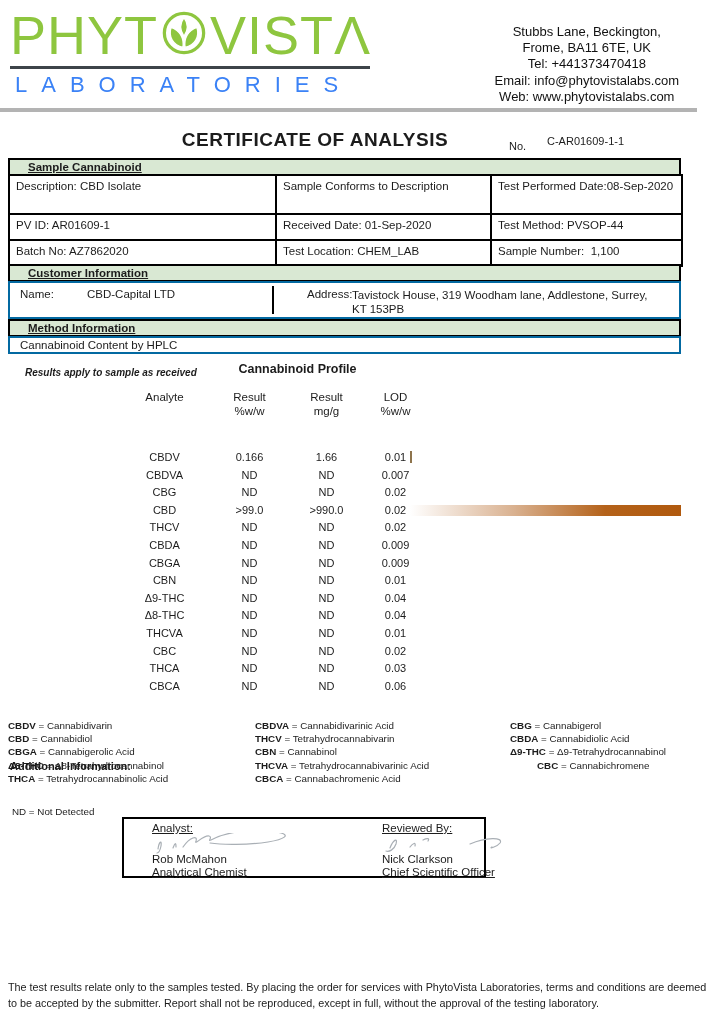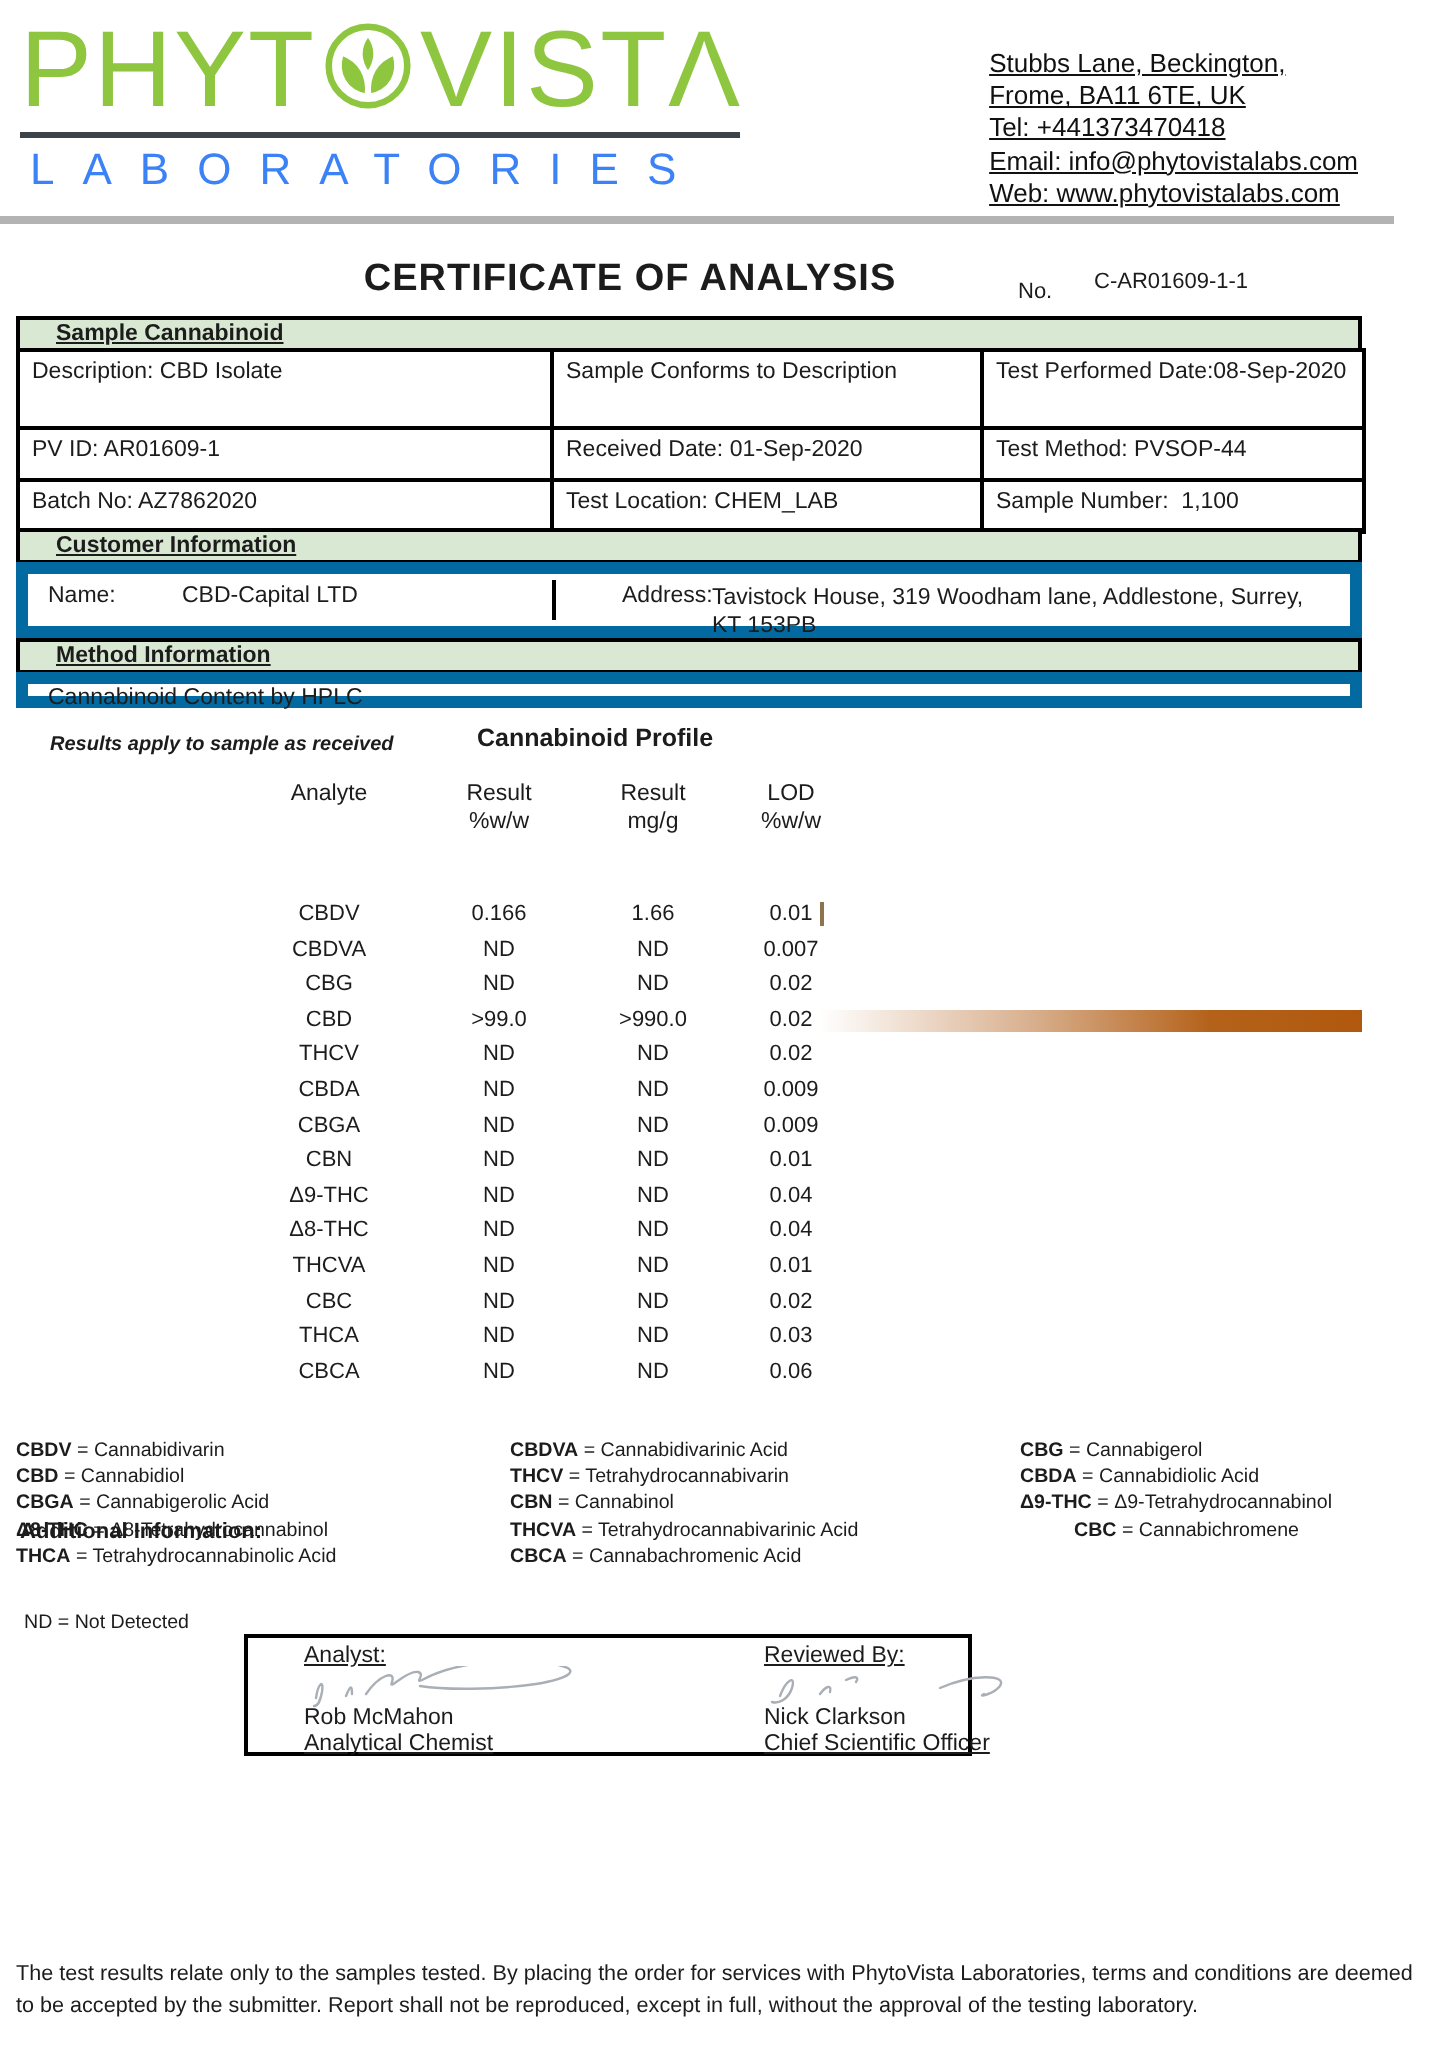--- a/index.html
+++ b/index.html
@@ -19,7 +19,7 @@
     margin-top: 4px; width: 360px; border-top: 3px solid #3d4449; padding-top: 3px;
     font-size: 22px; letter-spacing: 14px; color: #3b82f6; padding-left: 5px; white-space: nowrap;
   }
-  .contact { right: 46px; top: 24px; text-align: left; font-size: 13px; line-height: 16.2px; color: #111; text-decoration: underline; }
+  .contact { right: 46px; top: 24px; text-align: center; font-size: 13px; line-height: 16.2px; color: #111; }
   .header-rule { left: 0; top: 108px; width: 697px; height: 4px; background: #b3b3b3; }
 
   

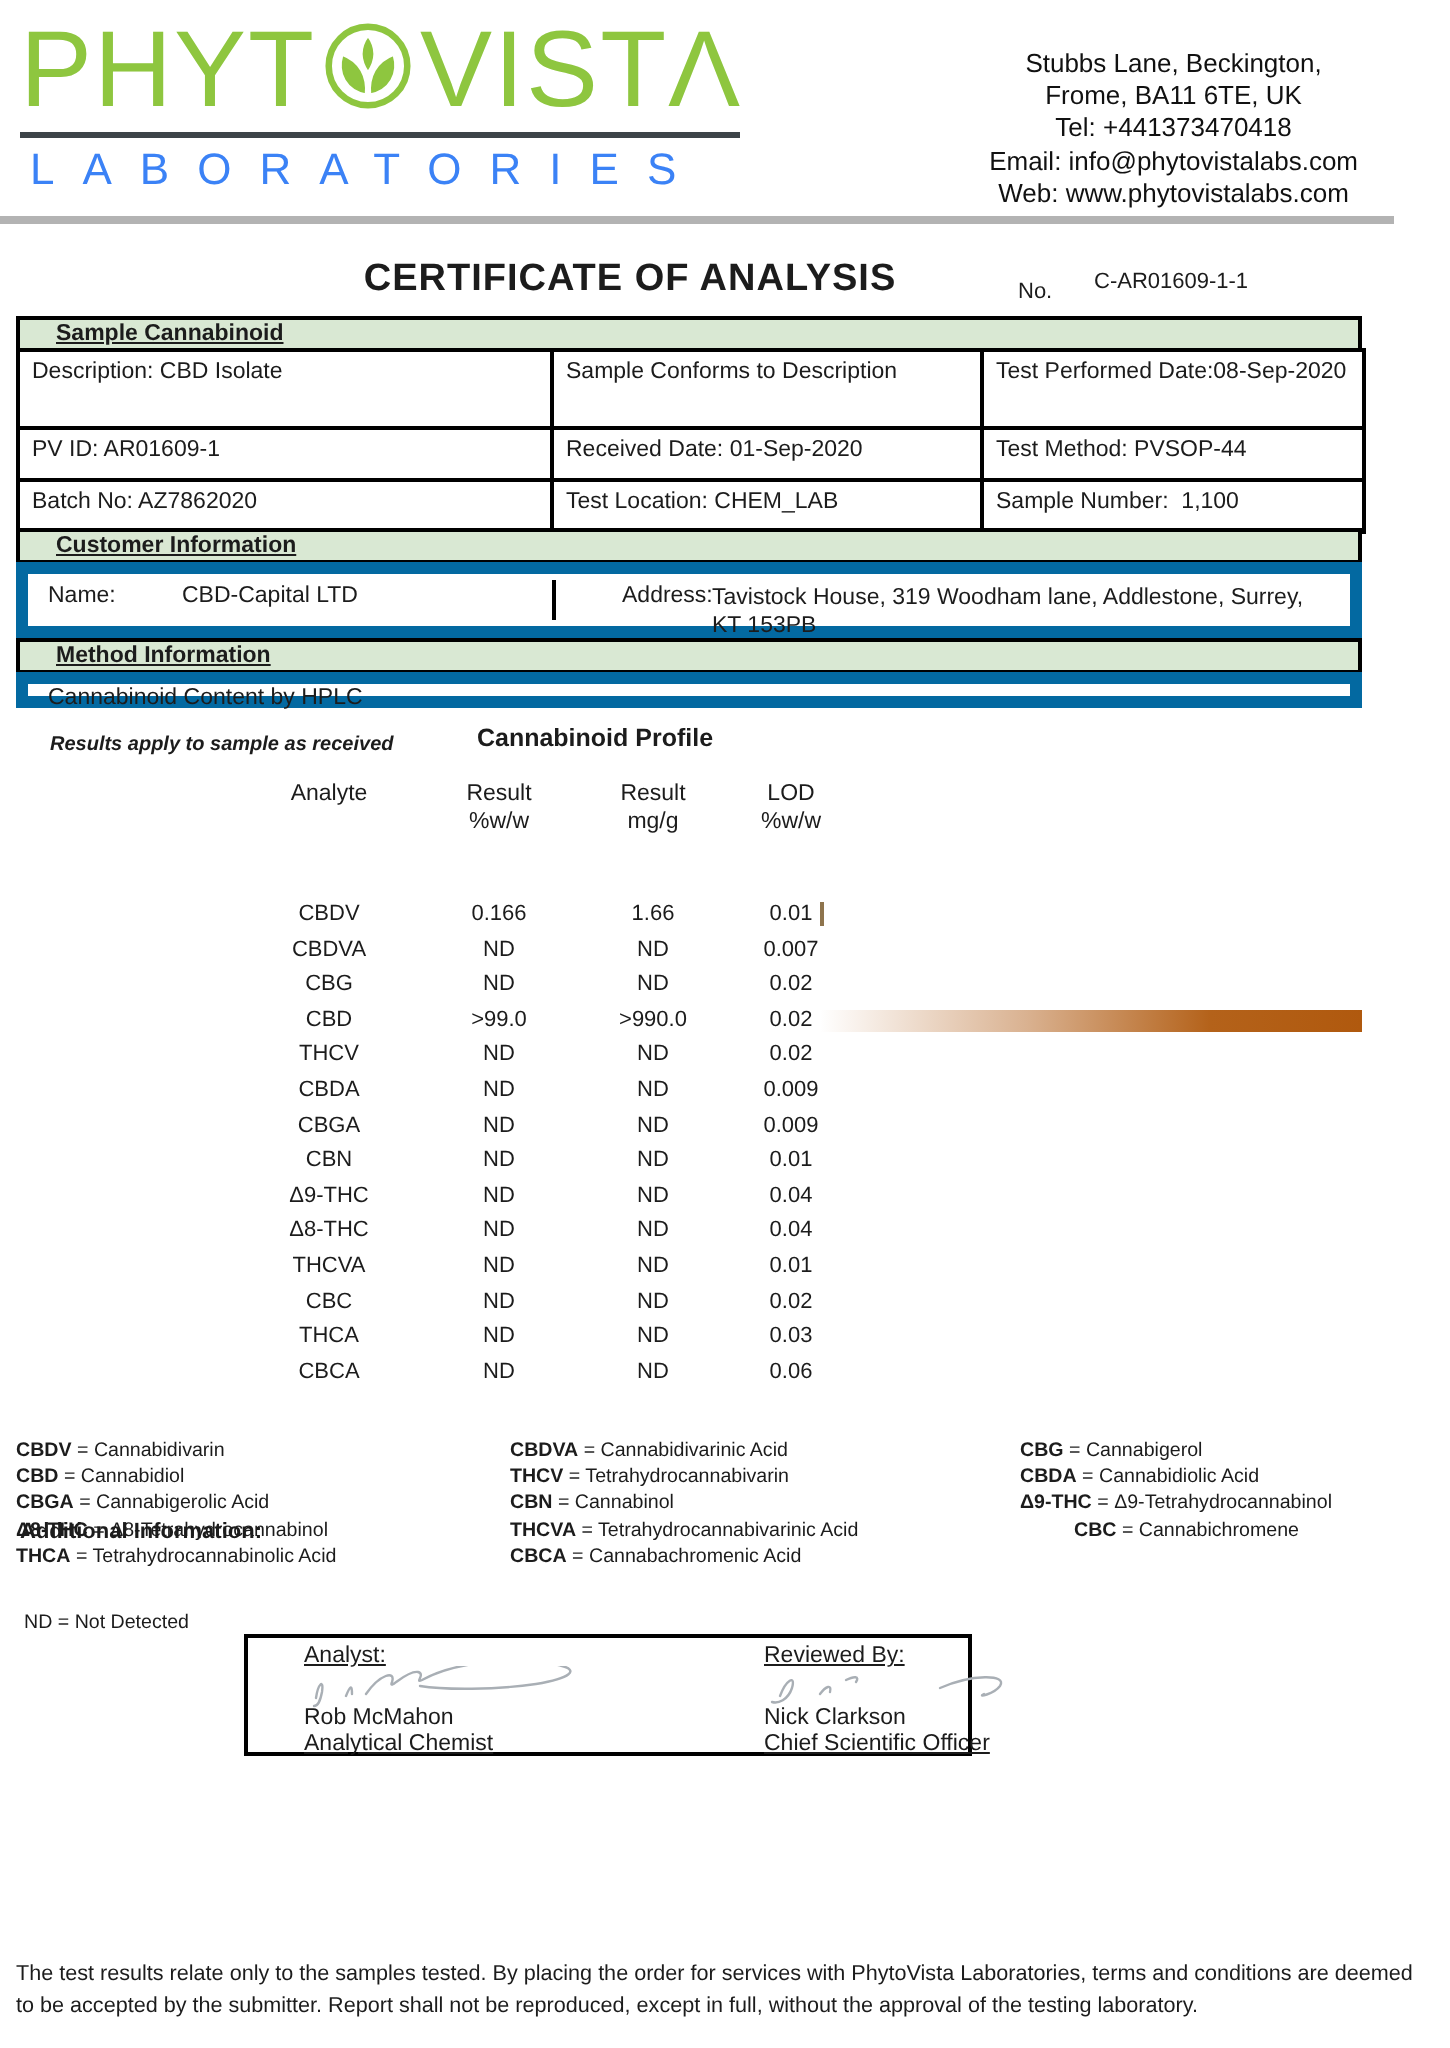--- a/index.html
+++ b/index.html
@@ -34,7 +34,7 @@
   }
   table.grid { position: absolute; border-collapse: collapse; table-layout: fixed; }
   table.grid td { border: 2px solid #000; font-size: 11.5px; padding: 4px 6px; vertical-align: top; white-space: pre-wrap; }
-  .cust-box, .method-box { left: 8px; width: 673px; border: 6px solid #0369a1; background: #fff; }
+  .cust-box, .method-box { left: 8px; width: 673px; border: 2px solid #0369a1; background: #fff; }
   .cust-box { top: 281px; height: 38px; font-size: 11.5px; }
   .vdivider { position: absolute; left: 262px; top: 3px; bottom: 3px; width: 2px; background: #000; }
   .method-box { top: 336px; height: 18px; font-size: 11.5px; padding: 1px 0 0 10px; }

